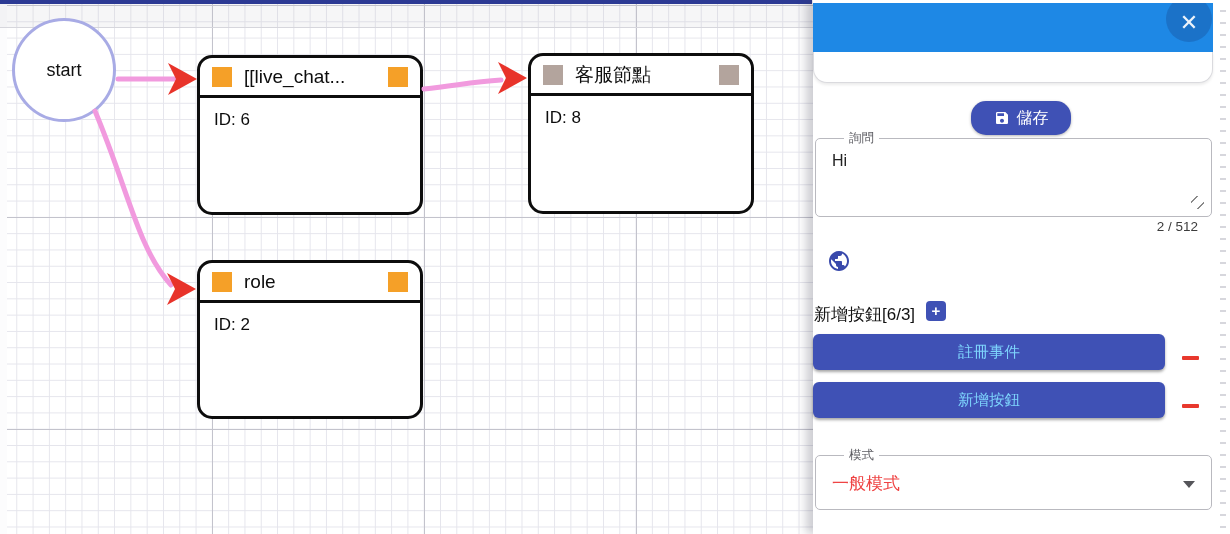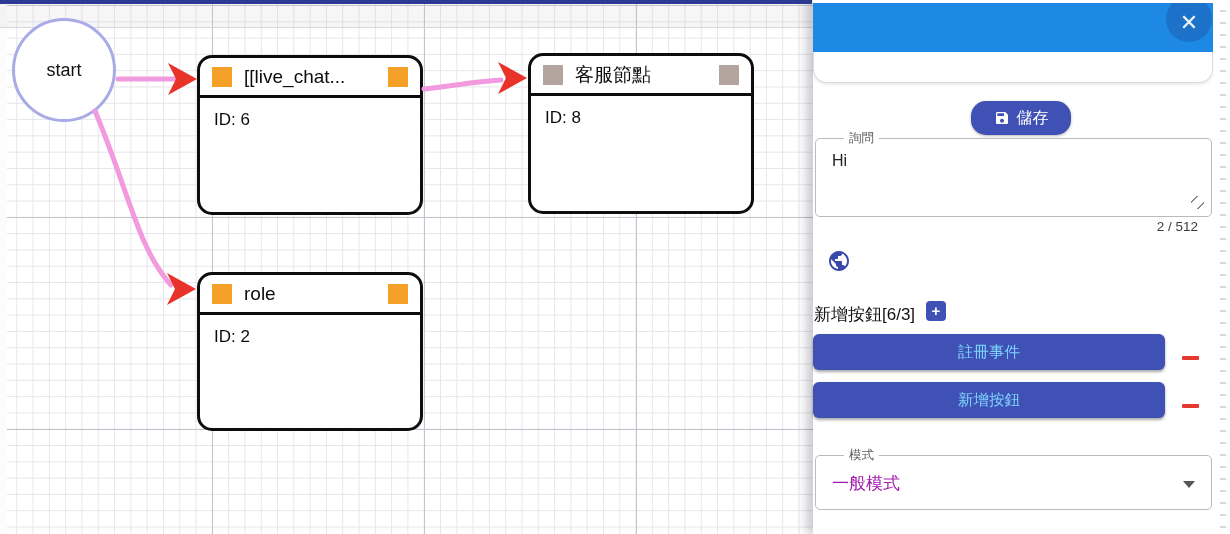--- a/index.html
+++ b/index.html
@@ -35,7 +35,7 @@
   .flow-node { position:absolute; background:#fff; border:3px solid #0d0d0d; border-radius:15px; }
   .node-live  { left:197px; top:51px;  width:226px; height:160px; }
   .node-cs    { left:528px; top:49px;  width:226px; height:161px; }
-  .node-role  { left:197px; top:256px; width:226px; height:159px;margin-top:12px; }
+  .node-role  { left:197px; top:256px; width:226px; height:159px; }
   .node-header { height:40px; display:flex; align-items:center; gap:12px;
     padding:0 12px; border-bottom:3px solid #0d0d0d; }
   .port { width:20px; height:20px; flex:0 0 auto; }

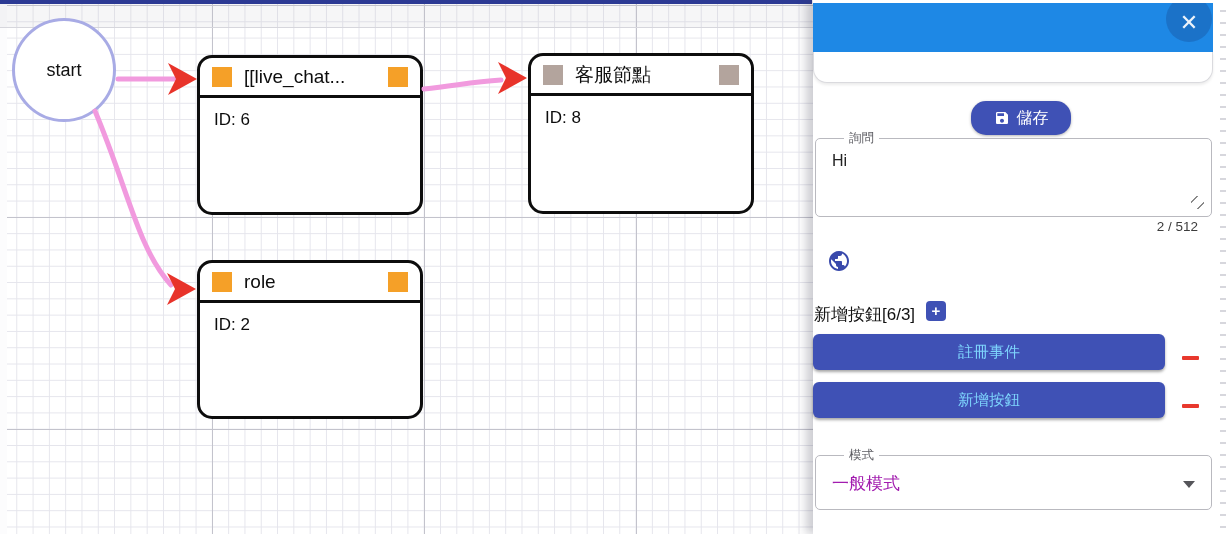--- a/index.html
+++ b/index.html
@@ -98,7 +98,7 @@
   .minus-2 { top:404px; }
 
   .mode-field { top:455px; height:55px; cursor:pointer; }
-  .mode-value { position:absolute; left:16px; top:16px; font-size:17px; color:#a21caf; }
+  .mode-value { position:absolute; left:16px; top:16px; font-size:17px; color:#ef4444; }
   .caret-down { position:absolute; right:16px; top:25px; width:0; height:0;
     border-left:6px solid transparent; border-right:6px solid transparent;
     border-top:7px solid #55555a; }

